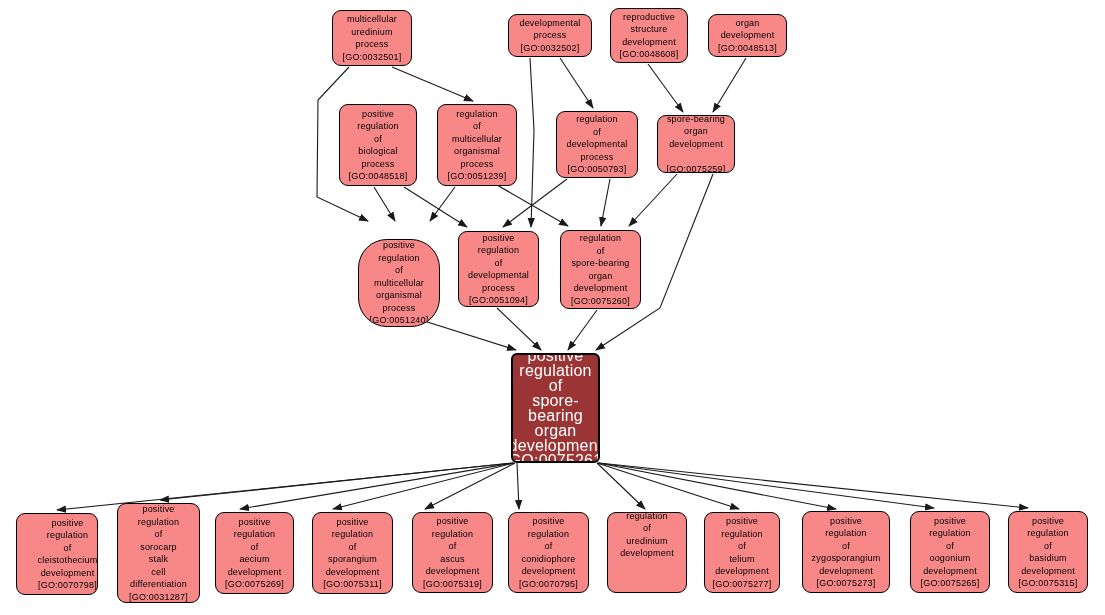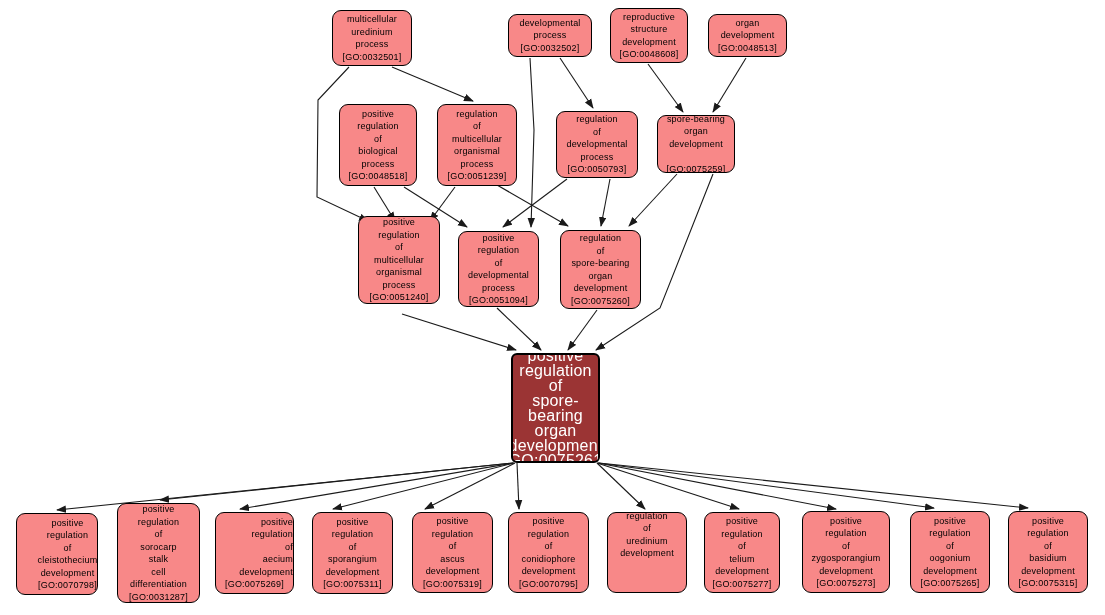--- a/index.html
+++ b/index.html
@@ -115,7 +115,7 @@
       <div class="name">spore-bearing organ development</div>
       <div class="code">[GO:0075259]</div>
     </div>
-    <div class="node" style="left: 358px; top: 216px; width: 82px; height: 88px;">
+    <div class="node" style="left: 358px; top: 239px; width: 82px; height: 88px; border-radius: 29px;">
       <div class="name">positive regulation of multicellular organismal process</div>
       <div class="code">[GO:0051240]</div>
     </div>

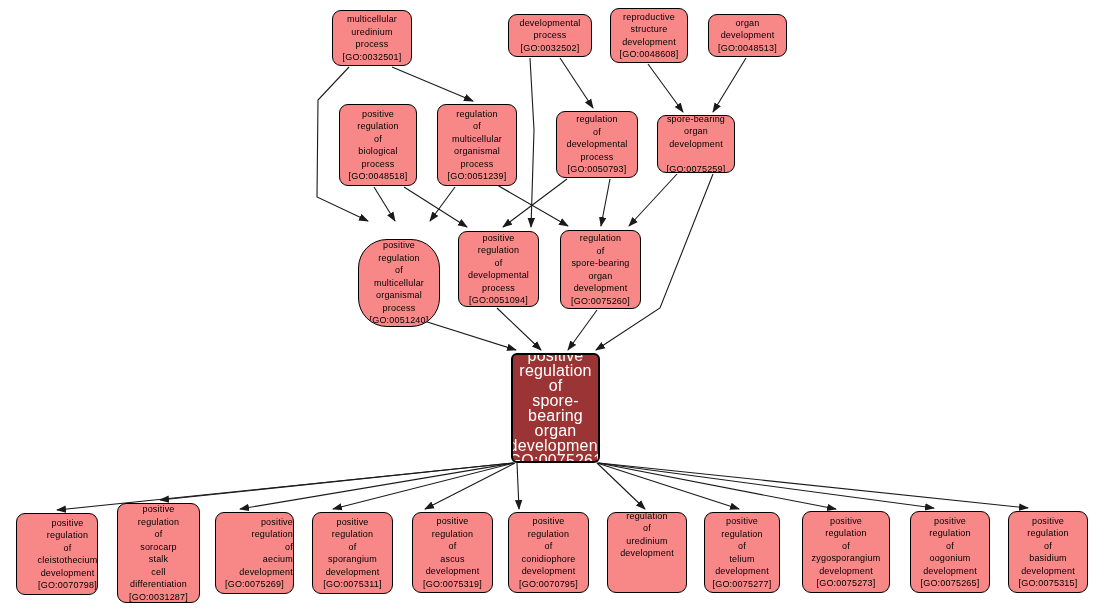--- a/index.html
+++ b/index.html
@@ -139,7 +139,7 @@
       <div class="name">positive regulation of sorocarp stalk cell differentiation</div>
       <div class="code">[GO:0031287]</div>
     </div>
-    <div class="node" style="left: 215px; top: 512px; width: 79px; height: 82px; text-align: right;">
+    <div class="node" style="left: 215px; top: 512px; width: 79px; height: 82px;">
       <div class="name">positive regulation of aecium development</div>
       <div class="code">[GO:0075269]</div>
     </div>

